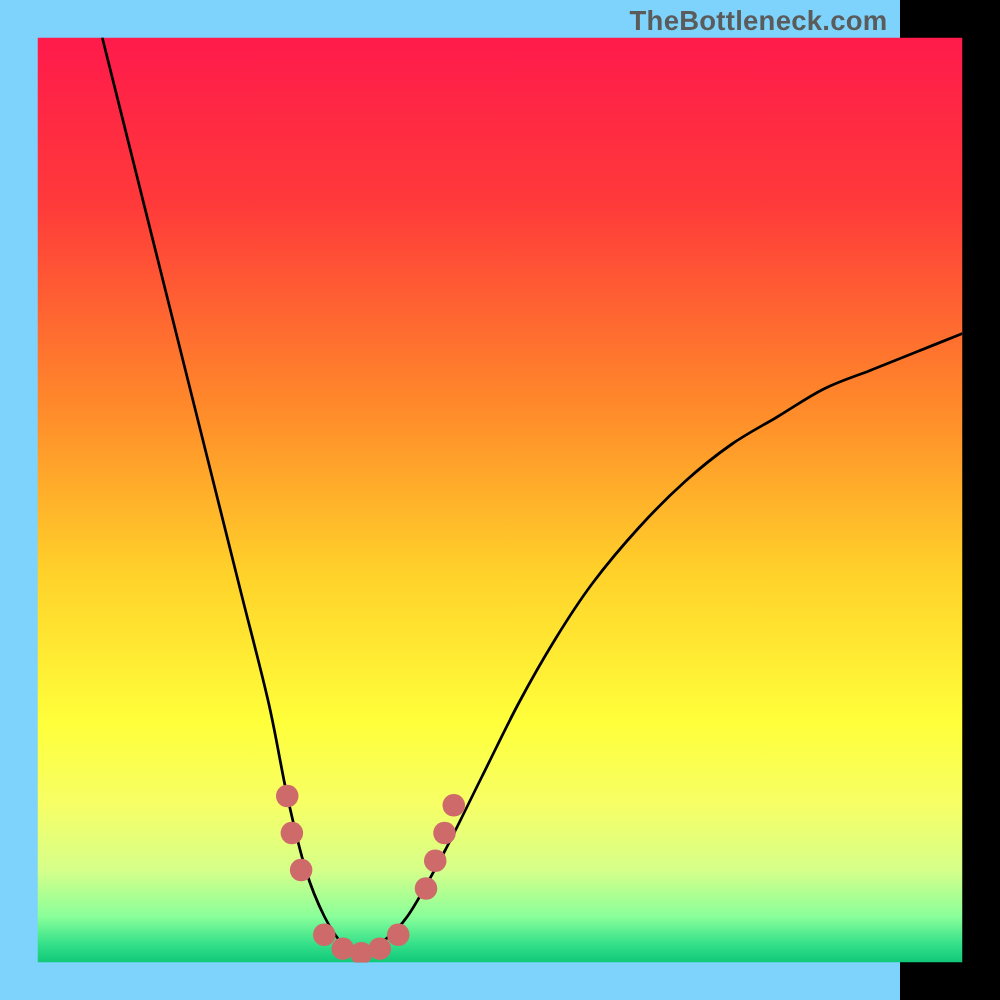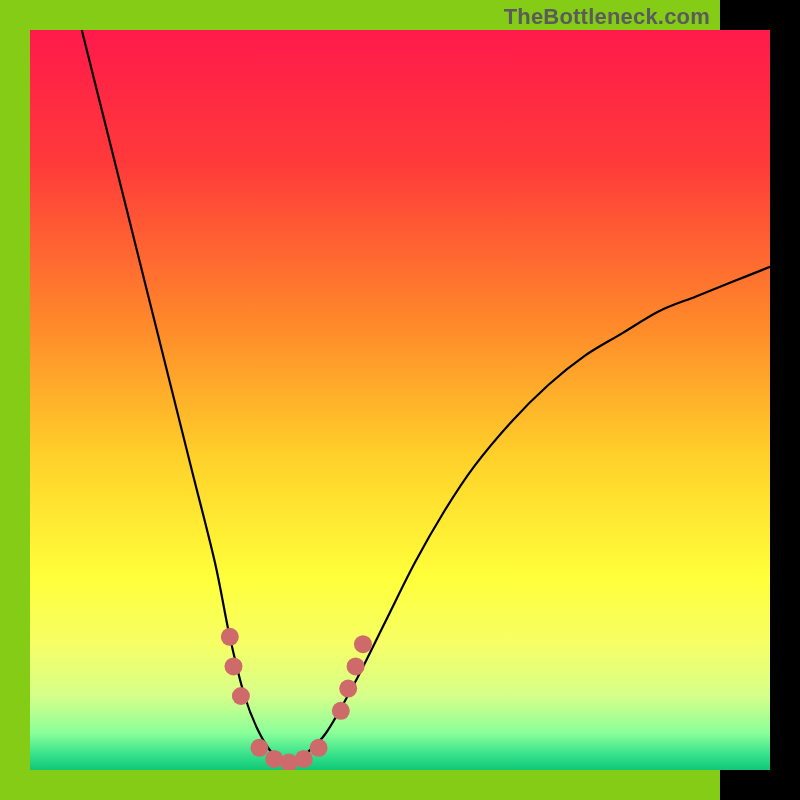--- a/index.html
+++ b/index.html
@@ -17,7 +17,7 @@
     left: 0;
     width: 720px;
     height: 800px;
-    background: #84cc16;
+    background: #7dd3fc;
   }
   .watermark {
     position: absolute;

